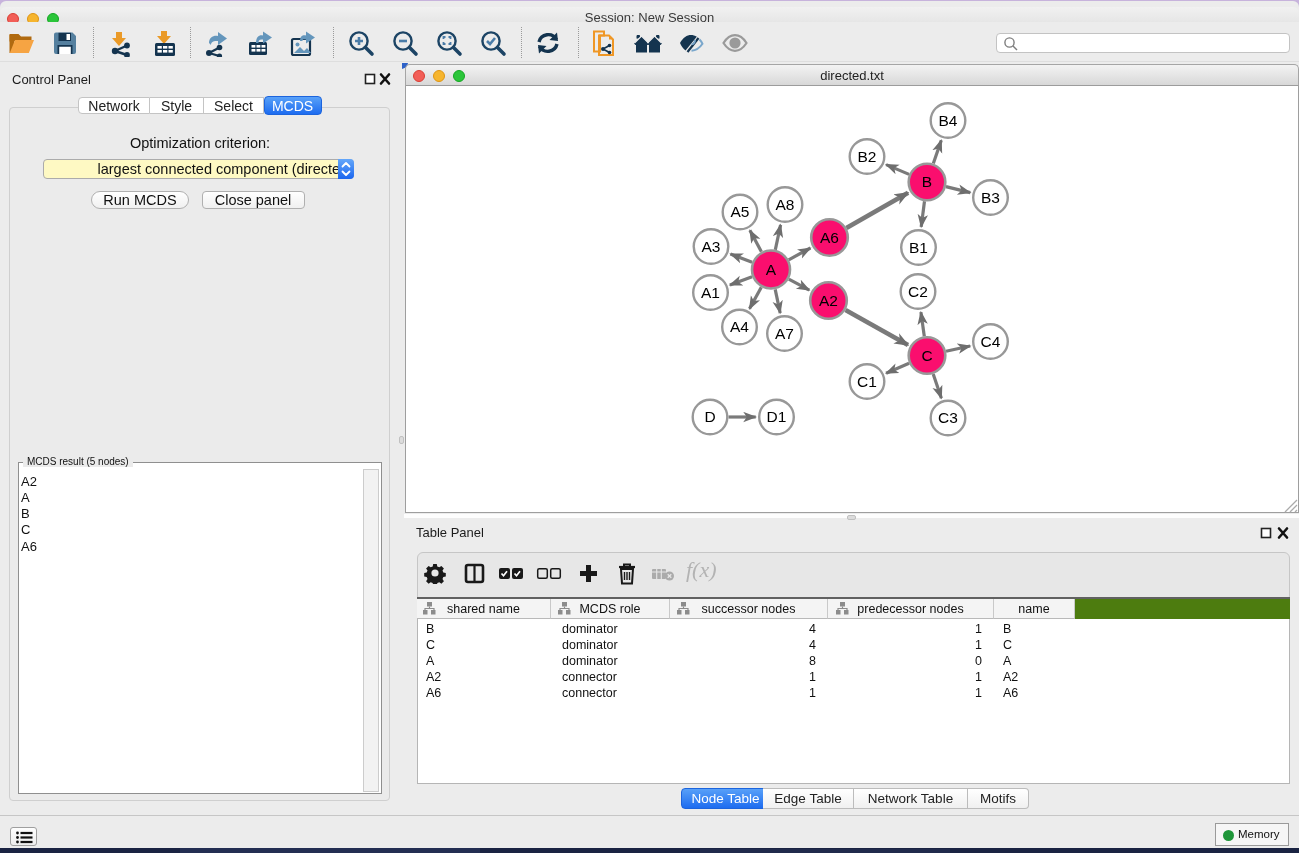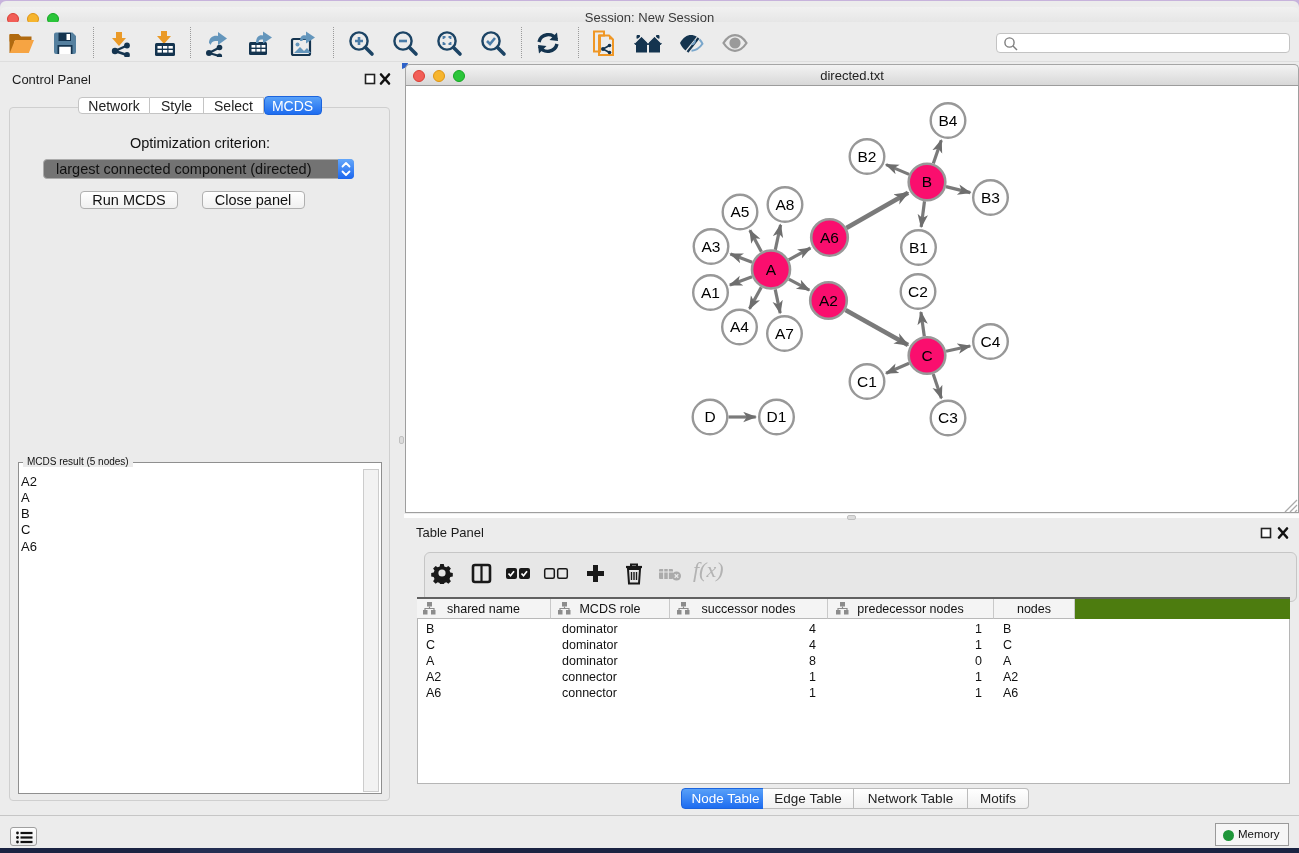--- a/index.html
+++ b/index.html
@@ -31,7 +31,7 @@
 #tab-sel { left:204px; width:60px; }
 #tab-mcds { left:263.5px; top:96px; width:58px; height:19px; background:linear-gradient(#59a1f8,#1d6cf0); border:1px solid #1c64dd; border-radius:4px; color:#fff; line-height:18px; font-size:14px; text-align:center; position:absolute; }
 #opt-label { left:10px; top:135px; width:380px; text-align:center; font-size:14.5px; color:#111; }
-#dropdown { left:43px; top:158.5px; width:311px; height:20px; background:#737373; border:1px solid #ababab; border-radius:4px; font-size:14.5px; color:#111; line-height:19px; padding-left:12px; }
+#dropdown { left:43px; top:158.5px; width:311px; height:20px; background:#fef9c3; border:1px solid #ababab; border-radius:4px; font-size:14.5px; color:#111; line-height:19px; padding-left:12px;text-align:right; }
 #dd-step { position:absolute; right:-1px; top:-1px; width:16px; height:20px; border-radius:0 4px 4px 0; background:linear-gradient(#64a7fa,#1b66ef); }
 .btn { position:absolute; top:191px; height:18px; background:linear-gradient(#ffffff,#f0f0f0); border:1px solid #b0b0b0; border-radius:4px; font-size:14.5px; color:#111; text-align:center; line-height:16px; }
 #btn-run { left:80px; width:98px; }

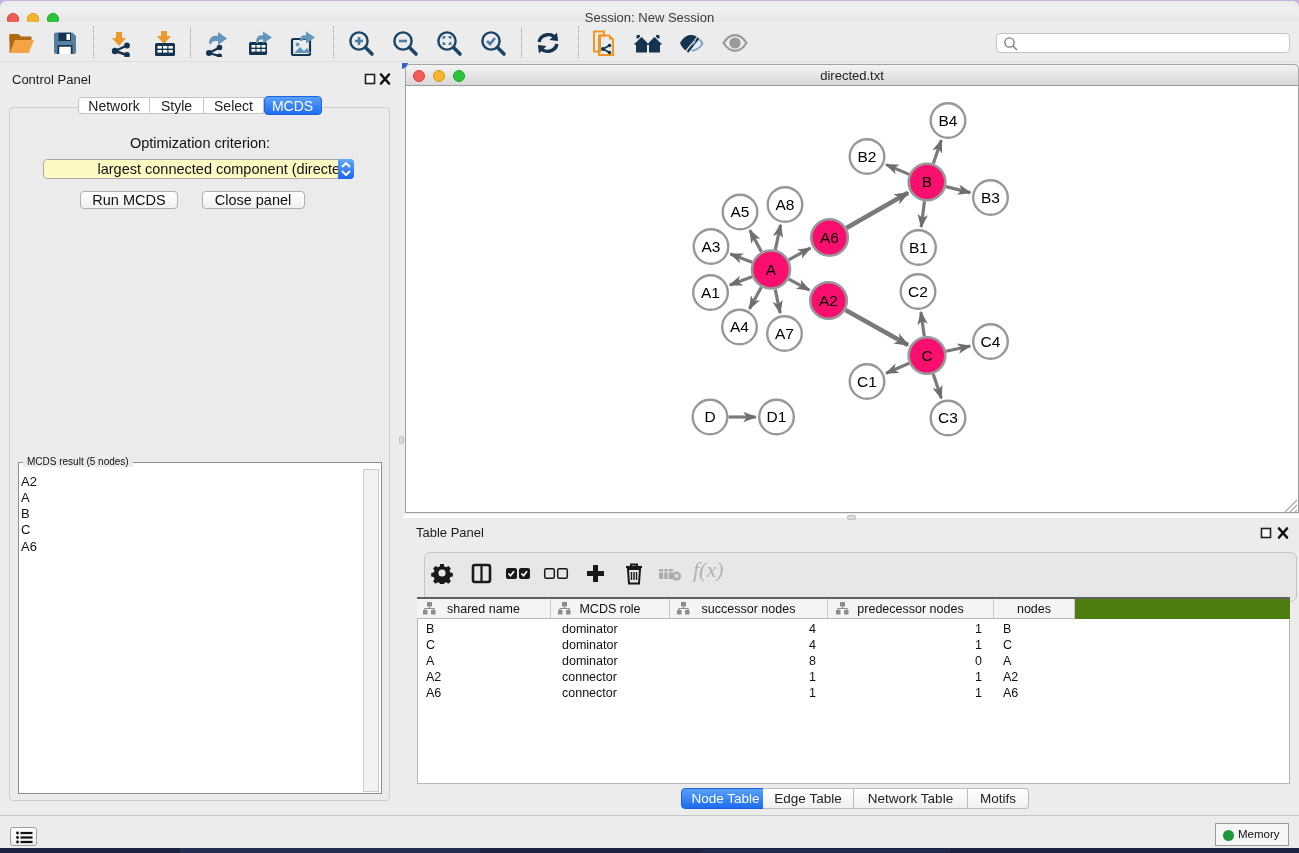--- a/index.html
+++ b/index.html
@@ -34,7 +34,7 @@
 #dropdown { left:43px; top:158.5px; width:311px; height:20px; background:#fef9c3; border:1px solid #ababab; border-radius:4px; font-size:14.5px; color:#111; line-height:19px; padding-left:12px;text-align:right; }
 #dd-step { position:absolute; right:-1px; top:-1px; width:16px; height:20px; border-radius:0 4px 4px 0; background:linear-gradient(#64a7fa,#1b66ef); }
 .btn { position:absolute; top:191px; height:18px; background:linear-gradient(#ffffff,#f0f0f0); border:1px solid #b0b0b0; border-radius:4px; font-size:14.5px; color:#111; text-align:center; line-height:16px; }
-#btn-run { left:80px; width:98px; }
+#btn-run { left:91px; width:98px;border-radius:9px; }
 #btn-close { left:201.5px; width:103px; }
 #mcds-box { left:18px; top:462px; width:364px; height:332px; border:1px solid #8f8f8f; background:#fff; }
 #mcds-label { left:23px; top:455.5px; font-size:10px; color:#111; background:#ebebeb; padding:0 4px; }

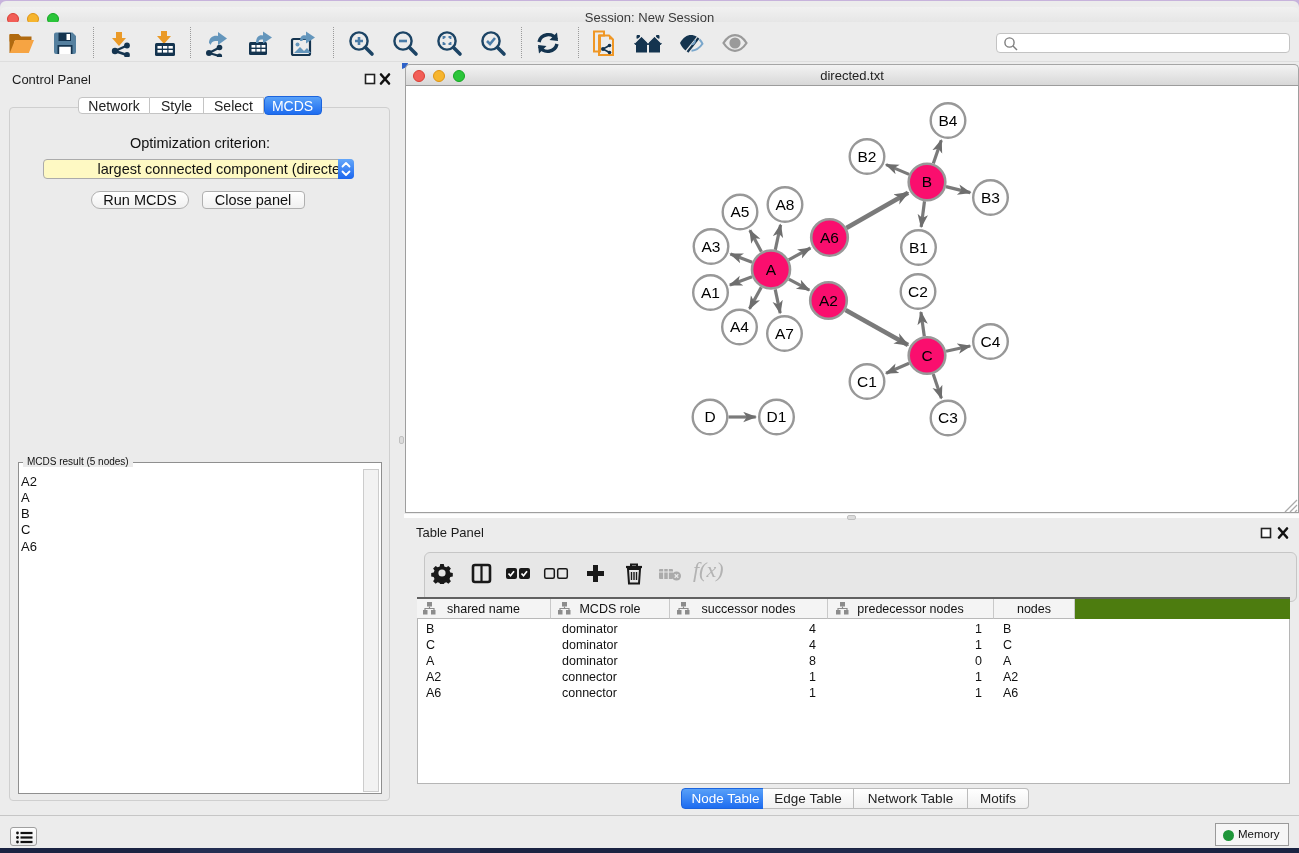--- a/index.html
+++ b/index.html
@@ -58,7 +58,7 @@
 #graph text { font-family:"Liberation Sans",sans-serif; font-size:15.5px; fill:#000; text-anchor:middle; }
 
 #tp-title { left:416px; top:525px; font-size:13px; color:#1c1c1c; }
-#tp-toolbar { left:417px; top:552px; width:873px; height:50px; background:#e7e7e7; border:1px solid #c6c6c6; border-radius:6px;margin-left:7px; }
+#tp-toolbar { left:417px; top:552px; width:873px; height:50px; background:#e7e7e7; border:1px solid #c6c6c6; border-radius:6px; }
 #tbl-header { left:417px; top:597px; width:873px; height:22px; background:#4d7c0f; border-top:2px solid #616161; }
 #tbl-header .hcell { position:absolute; top:0; height:20px; background:#f4f4f4; border-right:1px solid #c9c9c9; border-bottom:1px solid #b9b9b9; font-size:12.5px; color:#111; text-align:center; line-height:20px; }
 #tbl-body { left:417px; top:619px; width:873px; height:165px; background:#fff; border:1px solid #b5b5b5; border-top:none; }

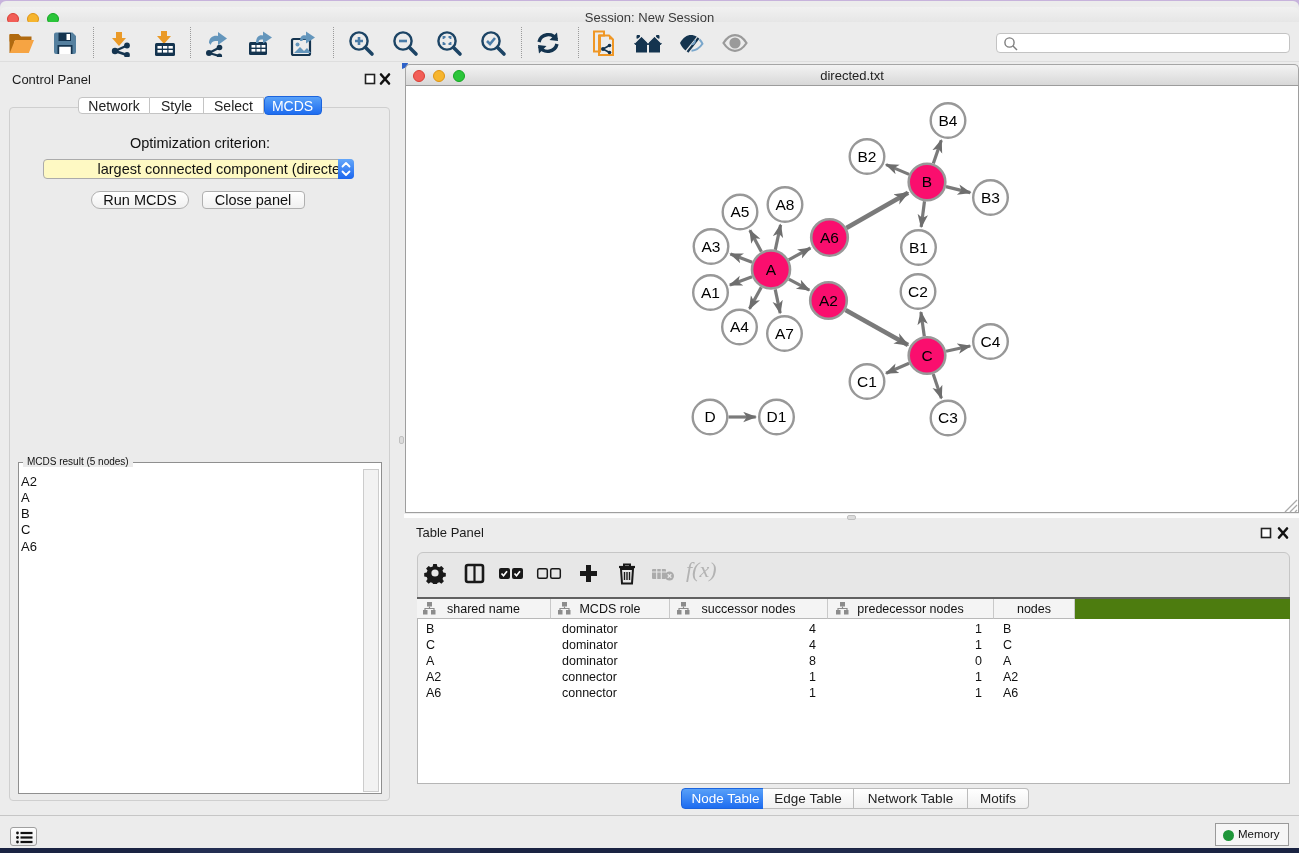--- a/index.html
+++ b/index.html
@@ -360,7 +360,7 @@
   <div class="hcell" style="left:134px;width:119px">MCDS role</div>
   <div class="hcell" style="left:253px;width:158px">successor nodes</div>
   <div class="hcell" style="left:411px;width:166px">predecessor nodes</div>
-  <div class="hcell" style="left:577px;width:81px">nodes</div>
+  <div class="hcell" style="left:577px;width:81px">name</div>
 </div>
 <svg class="abs" style="left:423px;top:602px" width="440" height="13" viewBox="0 0 440 13">
   <g fill="#8c8c8c">

